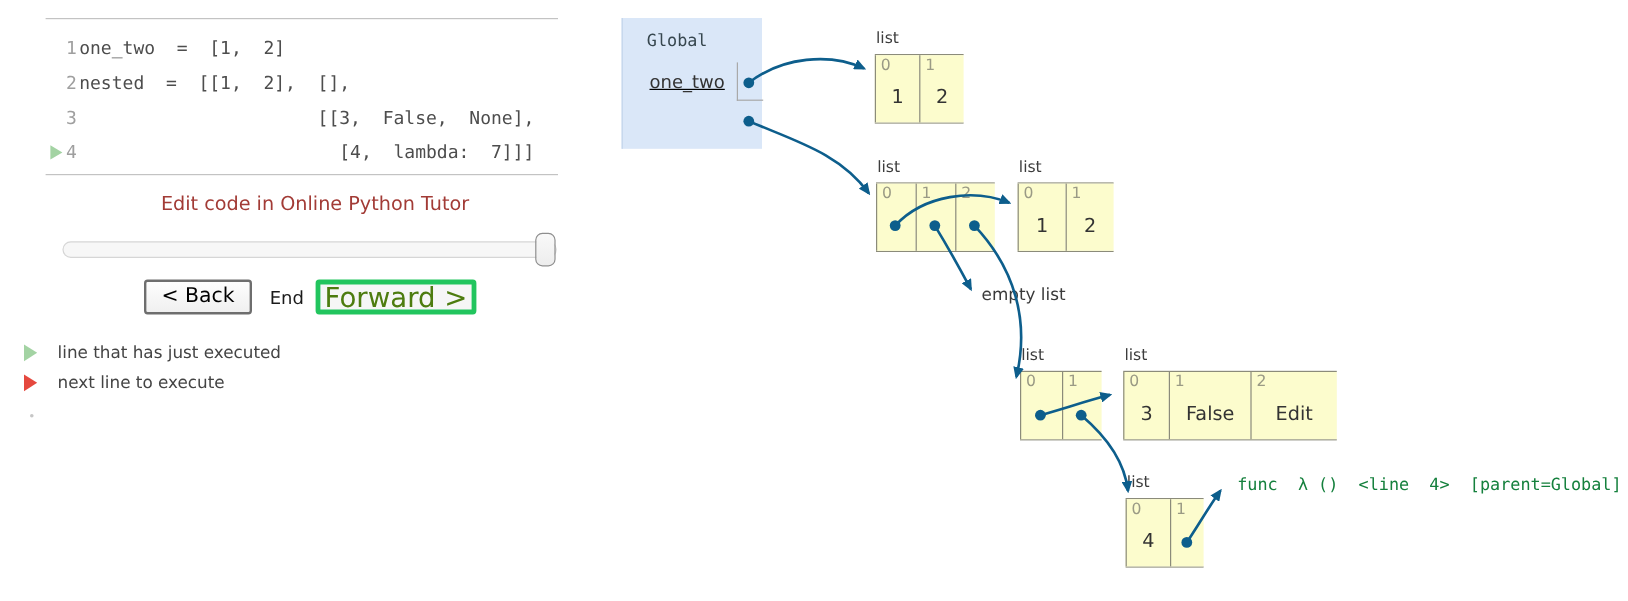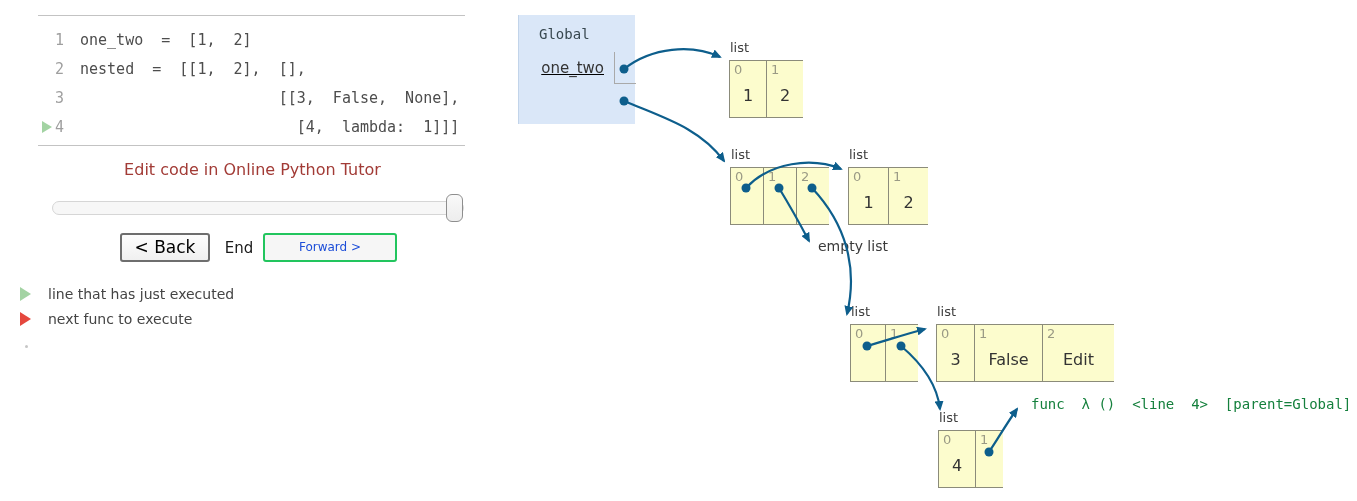--- a/index.html
+++ b/index.html
@@ -14,7 +14,7 @@
             border-left:10px solid #a3d3a3;border-top:6px solid transparent;border-bottom:6px solid transparent;}
   .lineno{flex:0 0 26px;text-align:right;color:#9f9f9f;
           font:15px "DejaVu Sans Mono",monospace;}
-  .codetext{margin-left:16px;white-space:pre;color:#4d4d4d;
+  .codetext{margin-left:2px;white-space:pre;color:#4d4d4d;
             font:15px "DejaVu Sans Mono",monospace;}
   #edit-link{position:absolute;left:0;top:160px;width:505px;text-align:center;
              color:#a23b36;font-size:16px;cursor:pointer;}

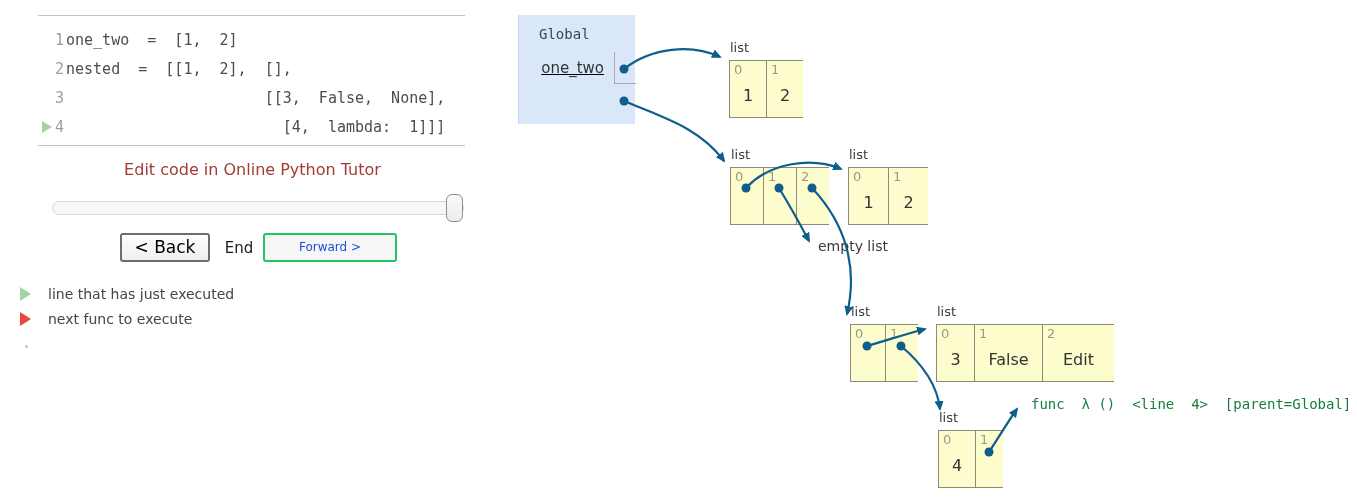--- a/index.html
+++ b/index.html
@@ -45,7 +45,7 @@
   .var-name{flex:1;text-align:right;padding-right:10px;color:#333;font-size:15px;line-height:32px;}
   .var-slot{flex:0 0 22px;border-left:1px solid #a9a9a9;border-bottom:1px solid #a9a9a9;box-sizing:border-box;}
   
-  .hlist{position:absolute;margin-top:15px;}
+  .hlist{position:absolute;}
   .hlabel{font-size:13px;color:#3d3d3d;margin:0 0 4px 1px;line-height:17px;}
   .hrow{display:flex;border-top:1px solid #8b8b7a;border-bottom:1px solid #8b8b7a;width:max-content;}
   .hcell{background:#fcfccd;border-left:1px solid #8b8b7a;box-sizing:border-box;height:56px;}

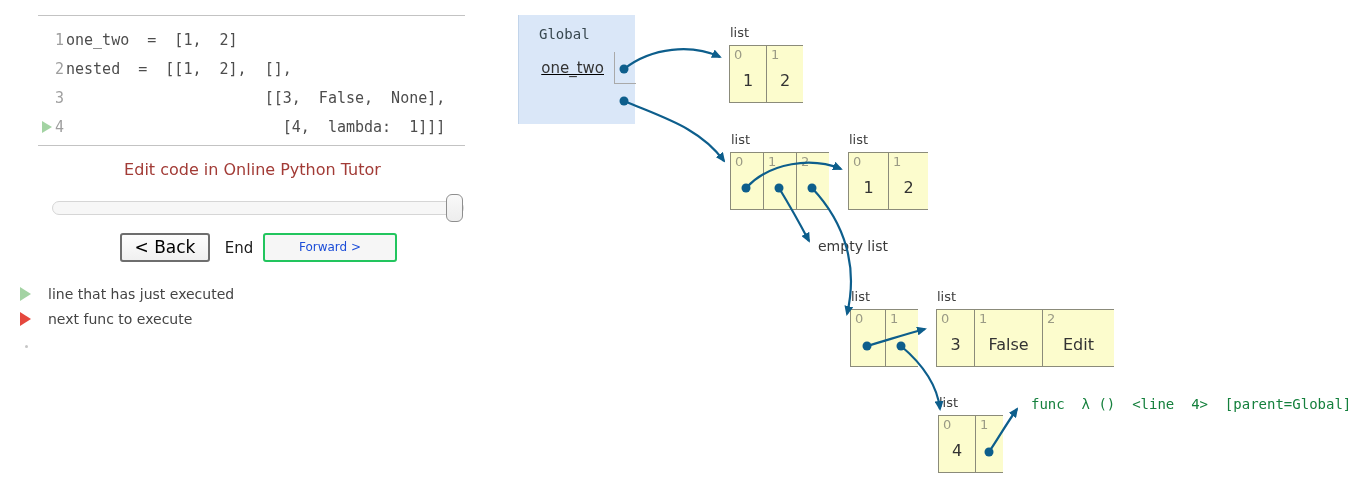--- a/index.html
+++ b/index.html
@@ -85,7 +85,7 @@
           <span class="exec-tri"></span>
         </span>
       <span class="lineno">4</span>
-      <span class="codetext">                        [4,  lambda:  1]]]</span>
+      <span class="codetext">                        [4,  lambda:  7]]]</span>
     </div>
   </div>
 

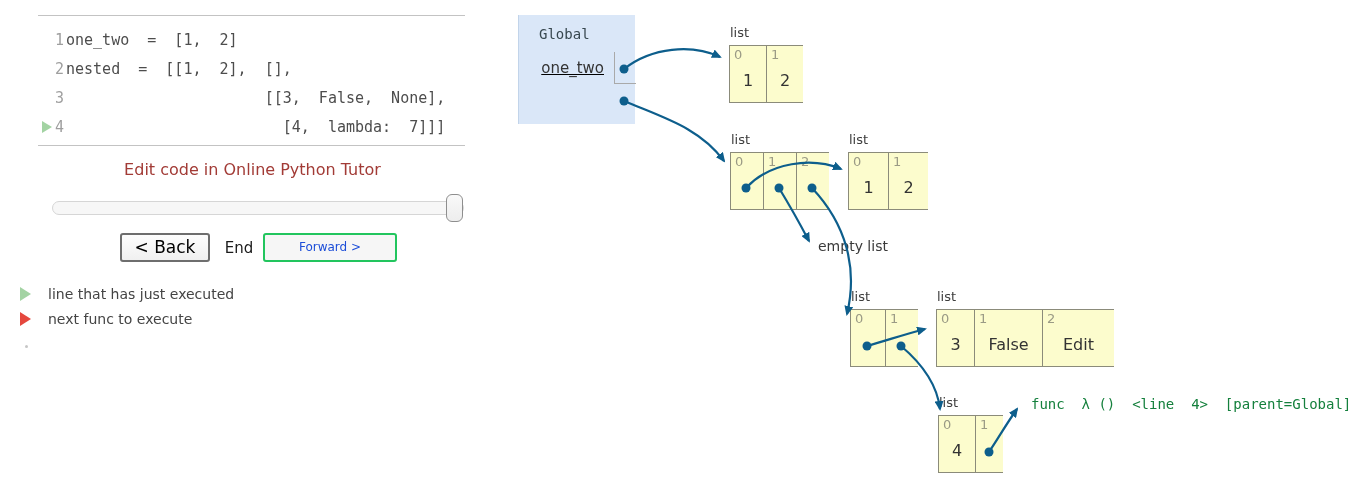--- a/index.html
+++ b/index.html
@@ -17,7 +17,7 @@
   .codetext{margin-left:2px;white-space:pre;color:#4d4d4d;
             font:15px "DejaVu Sans Mono",monospace;}
   #edit-link{position:absolute;left:0;top:160px;width:505px;text-align:center;
-             color:#a23b36;font-size:16px;cursor:pointer;}
+             color:#a23b36;font-size:16px;cursor:pointer;padding-left:10px;}
   #slider-track{position:absolute;left:52px;top:201px;width:410px;height:12px;
                 background:#f7f7f7;border:1px solid #d6d6d6;border-radius:7px;}
   #slider-thumb{position:absolute;left:446px;top:194px;width:15px;height:26px;

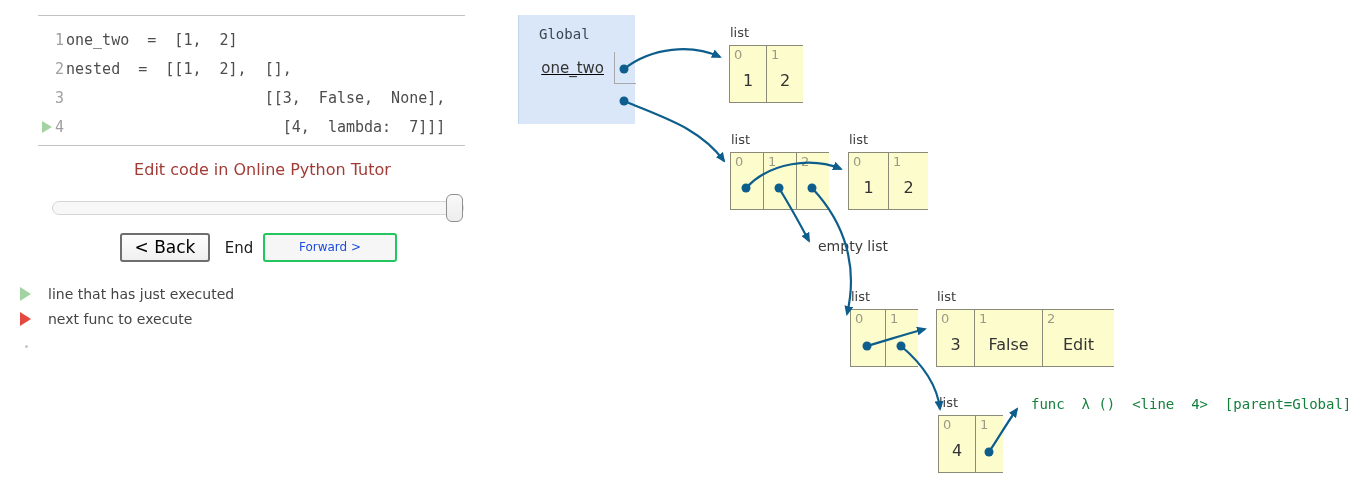--- a/index.html
+++ b/index.html
@@ -26,8 +26,8 @@
        font-family:"DejaVu Sans",sans-serif;}
   #back-button{left:120px;top:233px;width:90px;height:29px;font-size:17px;color:#000;
                background:linear-gradient(#fdfdfd,#f0f0f0);border:2px solid #6e6e6e;line-height:25px;}
-  #forward-button{left:263px;top:233px;width:134px;height:29px;font-size:12px;color:#1d4ed8;
-                  background:#f6f6f6;border:2px solid #22c55e;line-height:25px;}
+  #forward-button{left:263px;top:233px;width:134px;height:29px;font-size:23px;color:#4d7c0f;
+                  background:#f6f6f6;border:4px solid #22c55e;line-height:25px;}
   #status-text{position:absolute;left:222px;top:239px;width:34px;text-align:center;
                color:#1a1a1a;font-size:15px;}
   .legend-row{position:absolute;left:20px;display:flex;align-items:center;justify-content:space-between;}

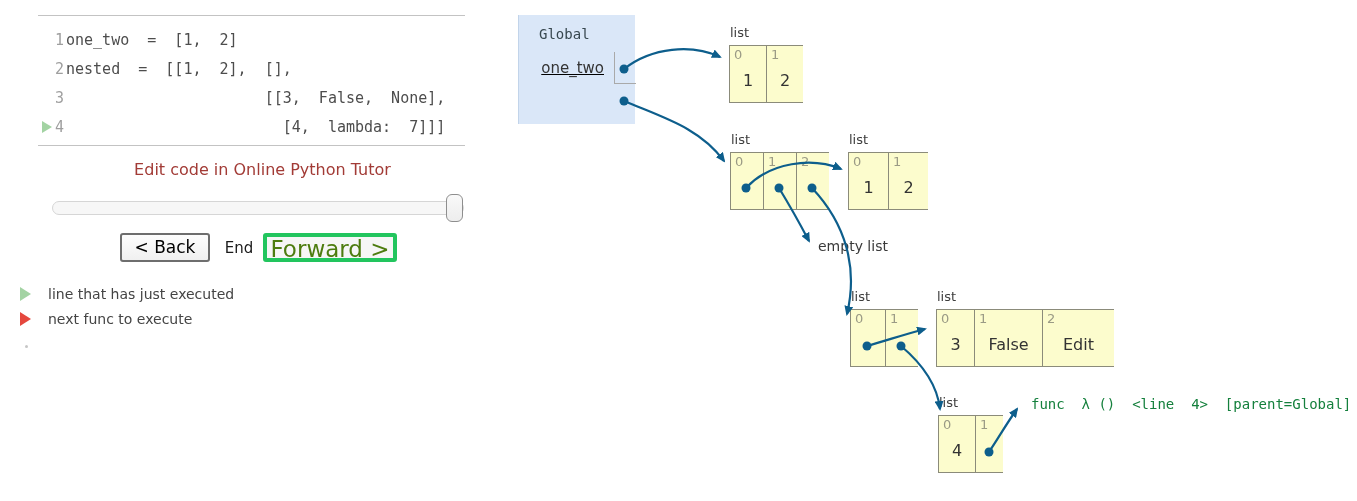--- a/index.html
+++ b/index.html
@@ -106,7 +106,7 @@
   </div>
   <div class="legend-row" style="top:311px">
     <span class="legend-tri tri-red"></span>
-    <span class="legend-label">next func to execute</span>
+    <span class="legend-label">next line to execute</span>
   </div>
   <div id="stray-dot"></div>
 

